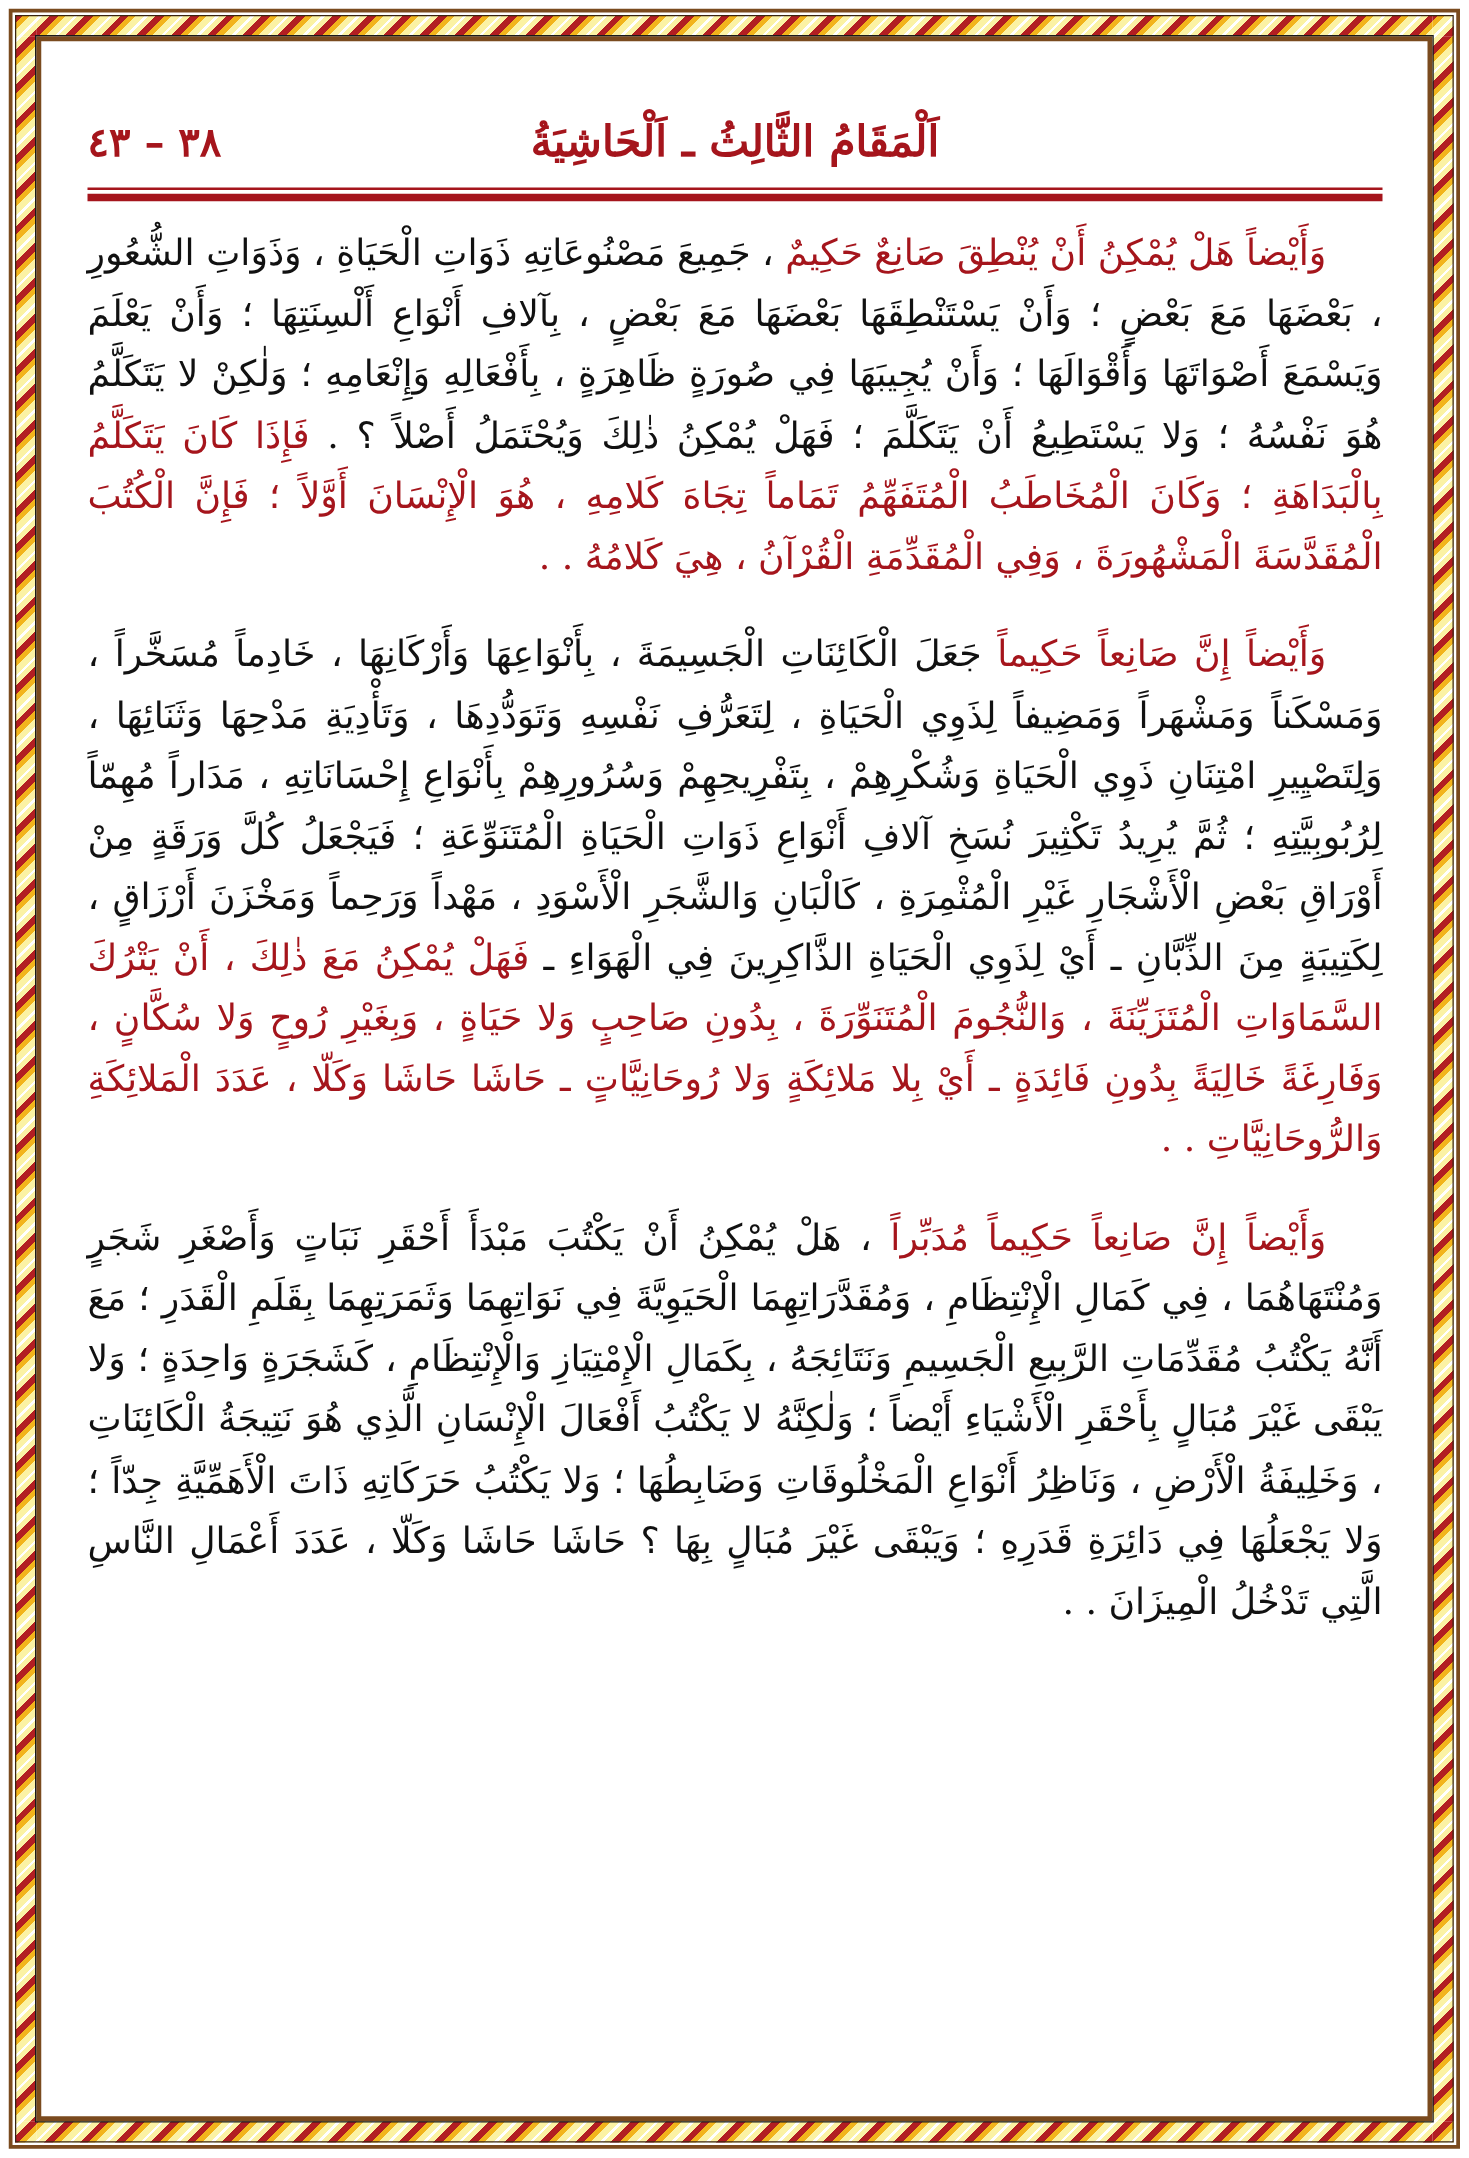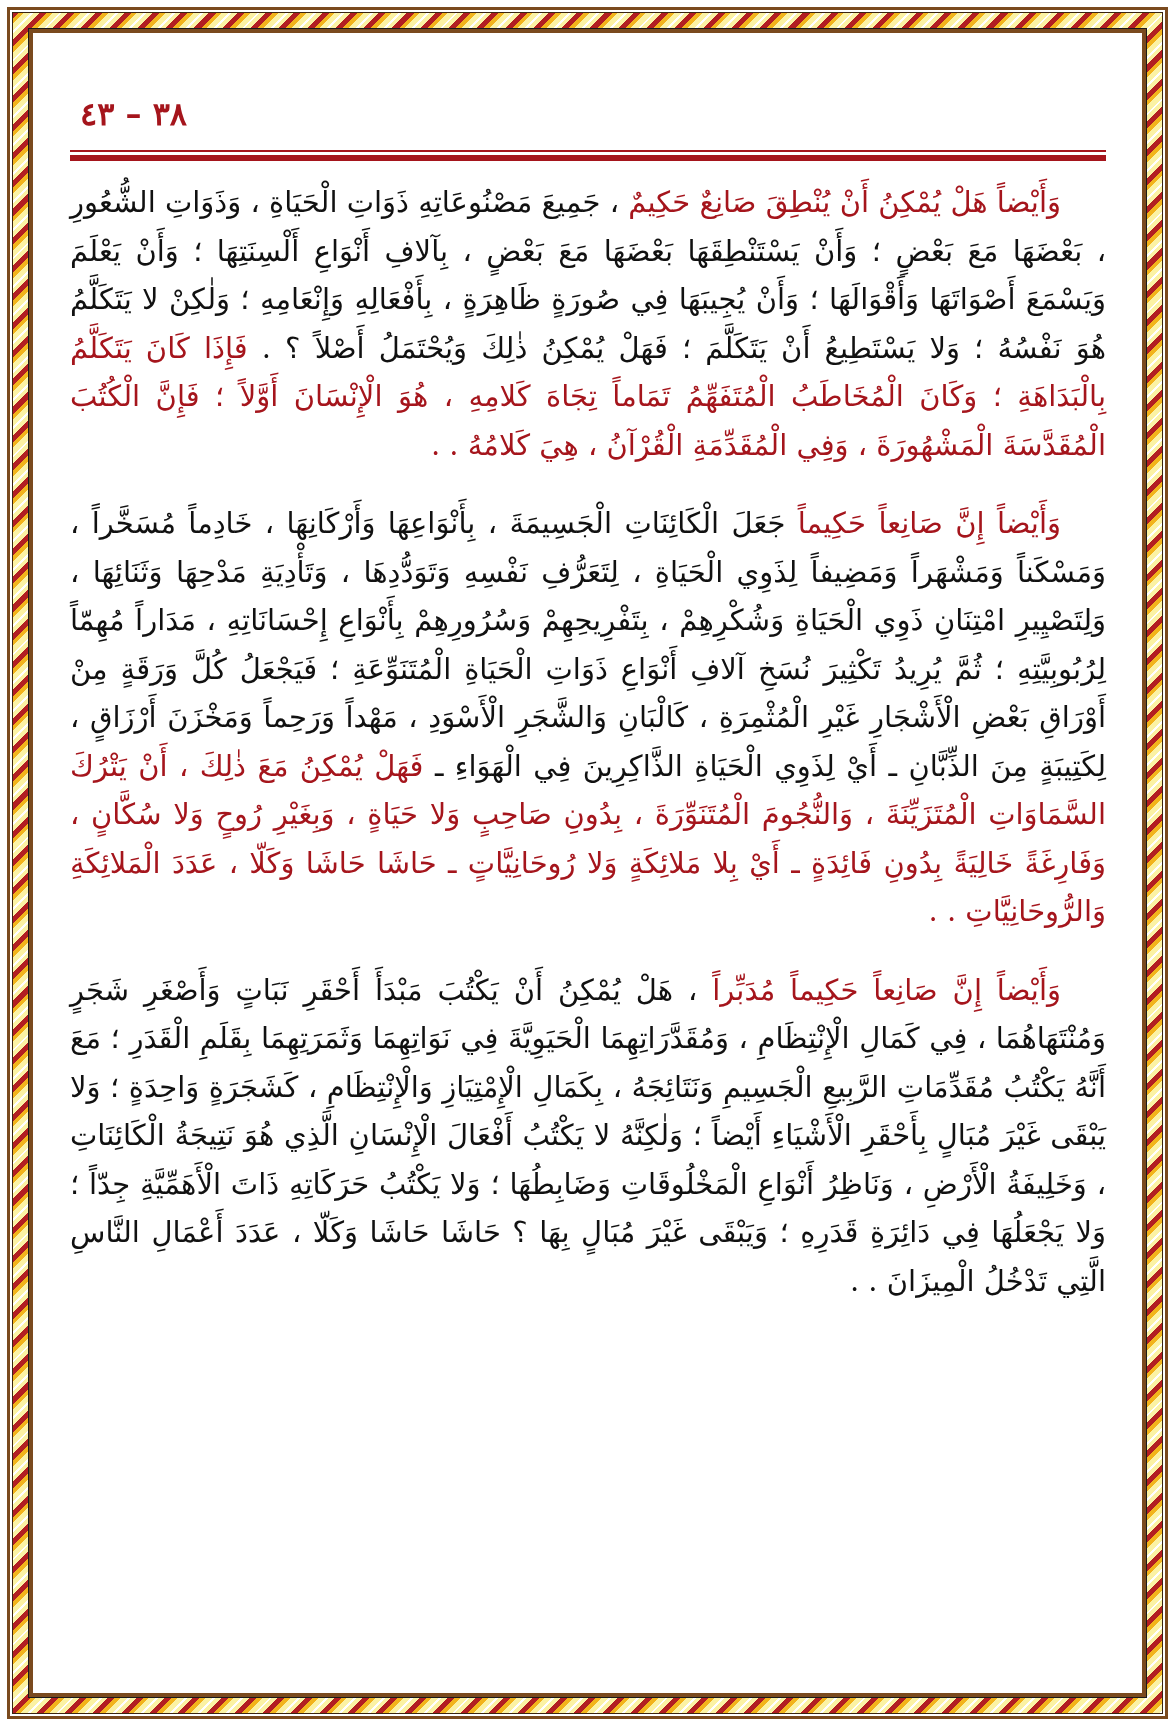--- a/index.html
+++ b/index.html
@@ -38,7 +38,7 @@
     color: #a5151c; font-size: 34px; font-weight: bold; line-height: 44px;
   }
   .header-pages {
-    position: absolute; left: 10px; top: 6px; direction: ltr;
+    position: absolute; left: 0; top: 6px; direction: ltr;
     color: #a5151c; font-size: 32px; font-weight: bold; line-height: 36px;
   }
   .rule-thin { position: absolute; left: 0; right: 0; top: 60px; height: 2px; background: #a5151c; }

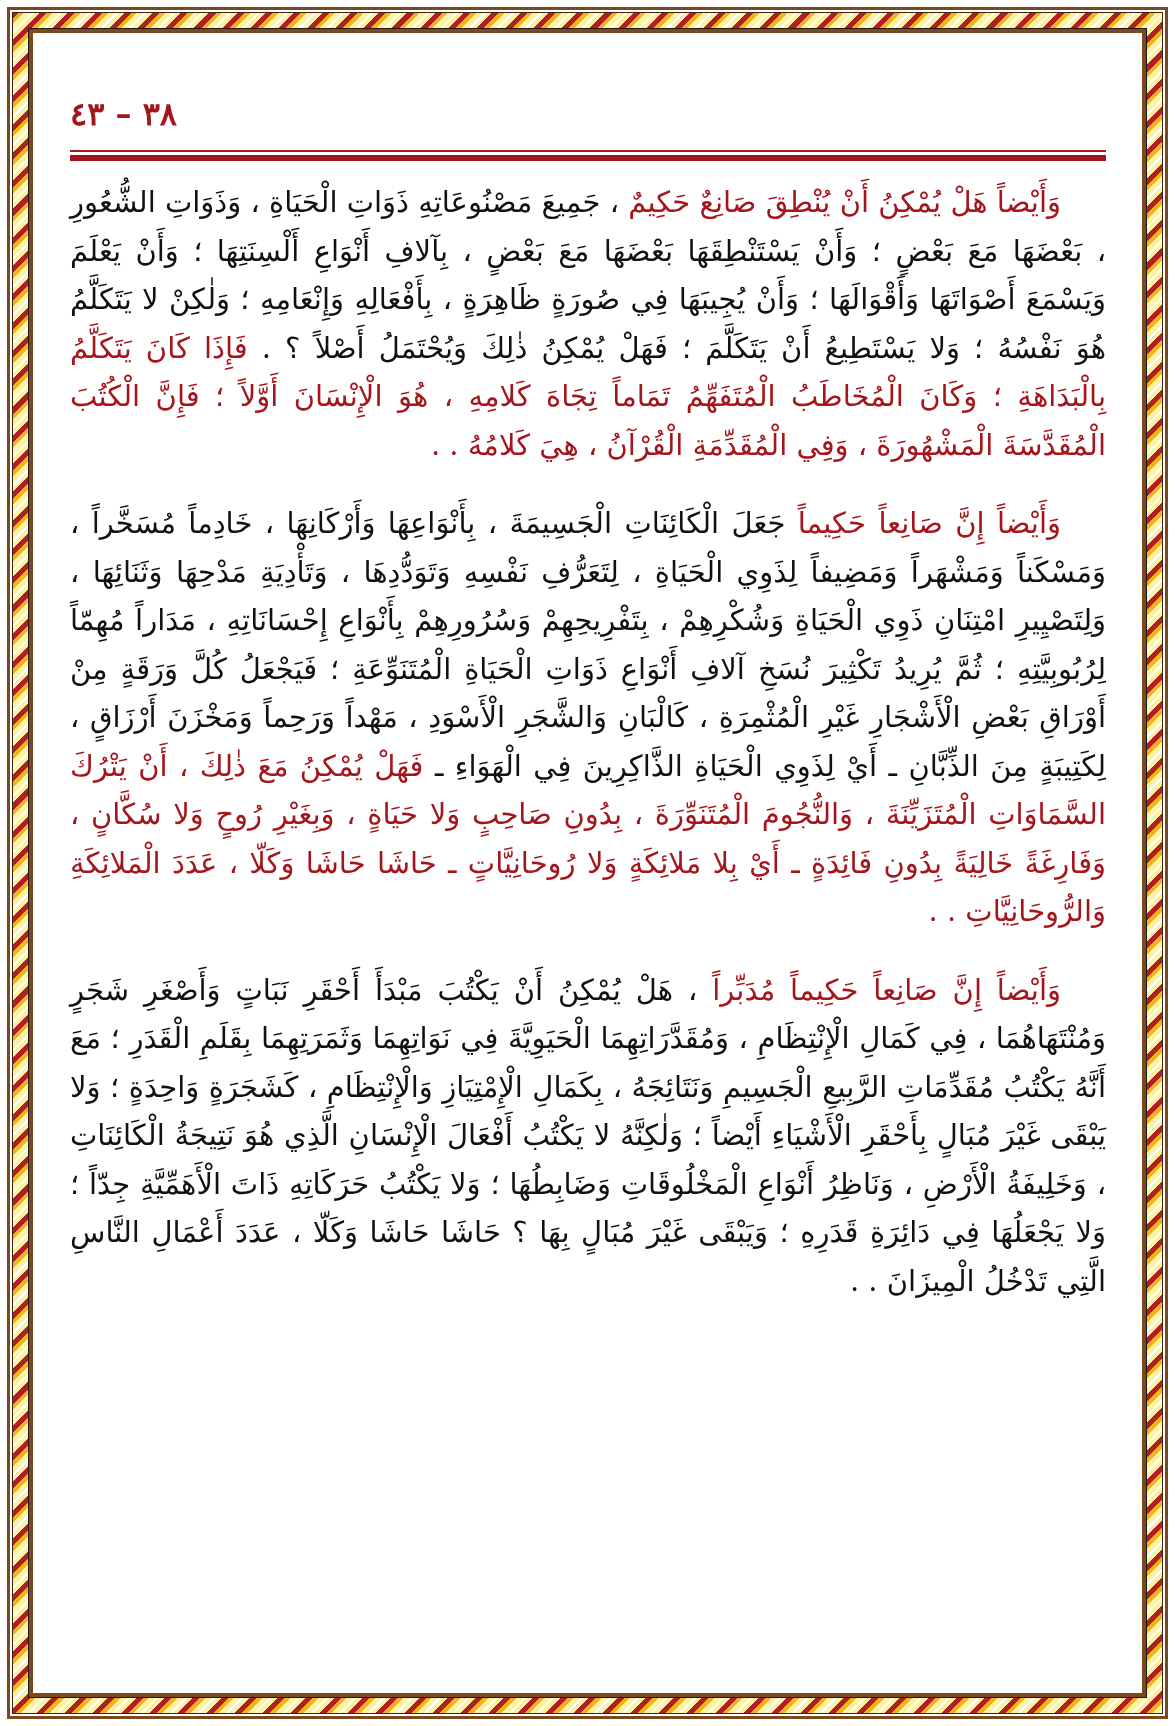--- a/index.html
+++ b/index.html
@@ -63,6 +63,7 @@
 <span class="corner" style="right:2px;top:2px;"></span>
 
 <div class="header">
+  <div class="header-title">اَلْمَقَامُ الثَّالِثُ ـ اَلْحَاشِيَةُ</div>
   <div class="header-pages">٣٨ – ٤٣</div>
   <div class="rule-thin"></div>
   <div class="rule-thick"></div>

